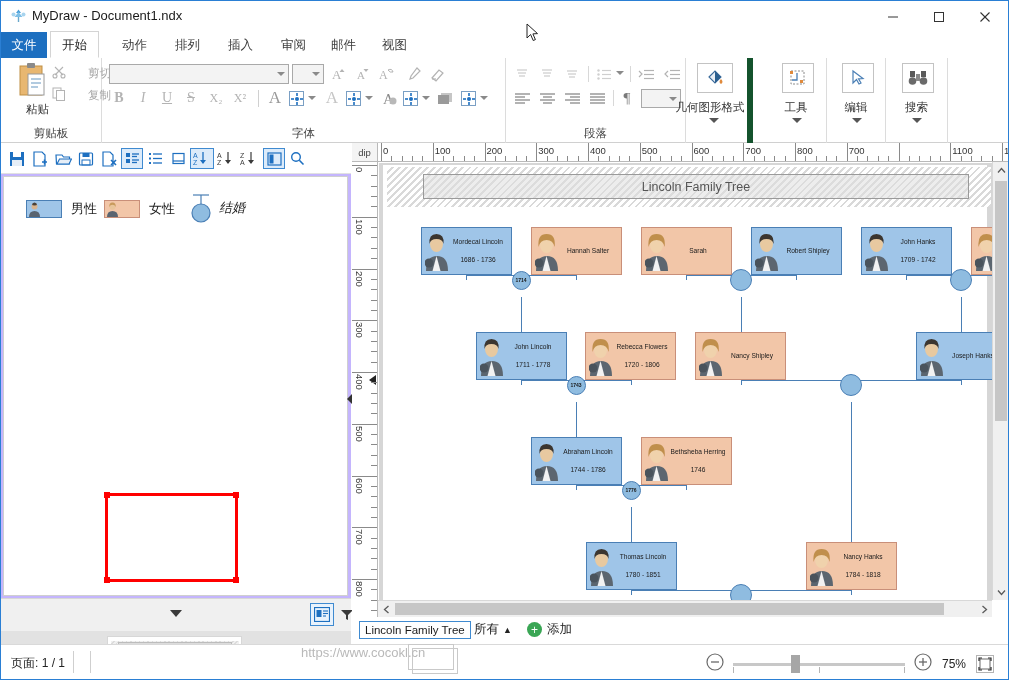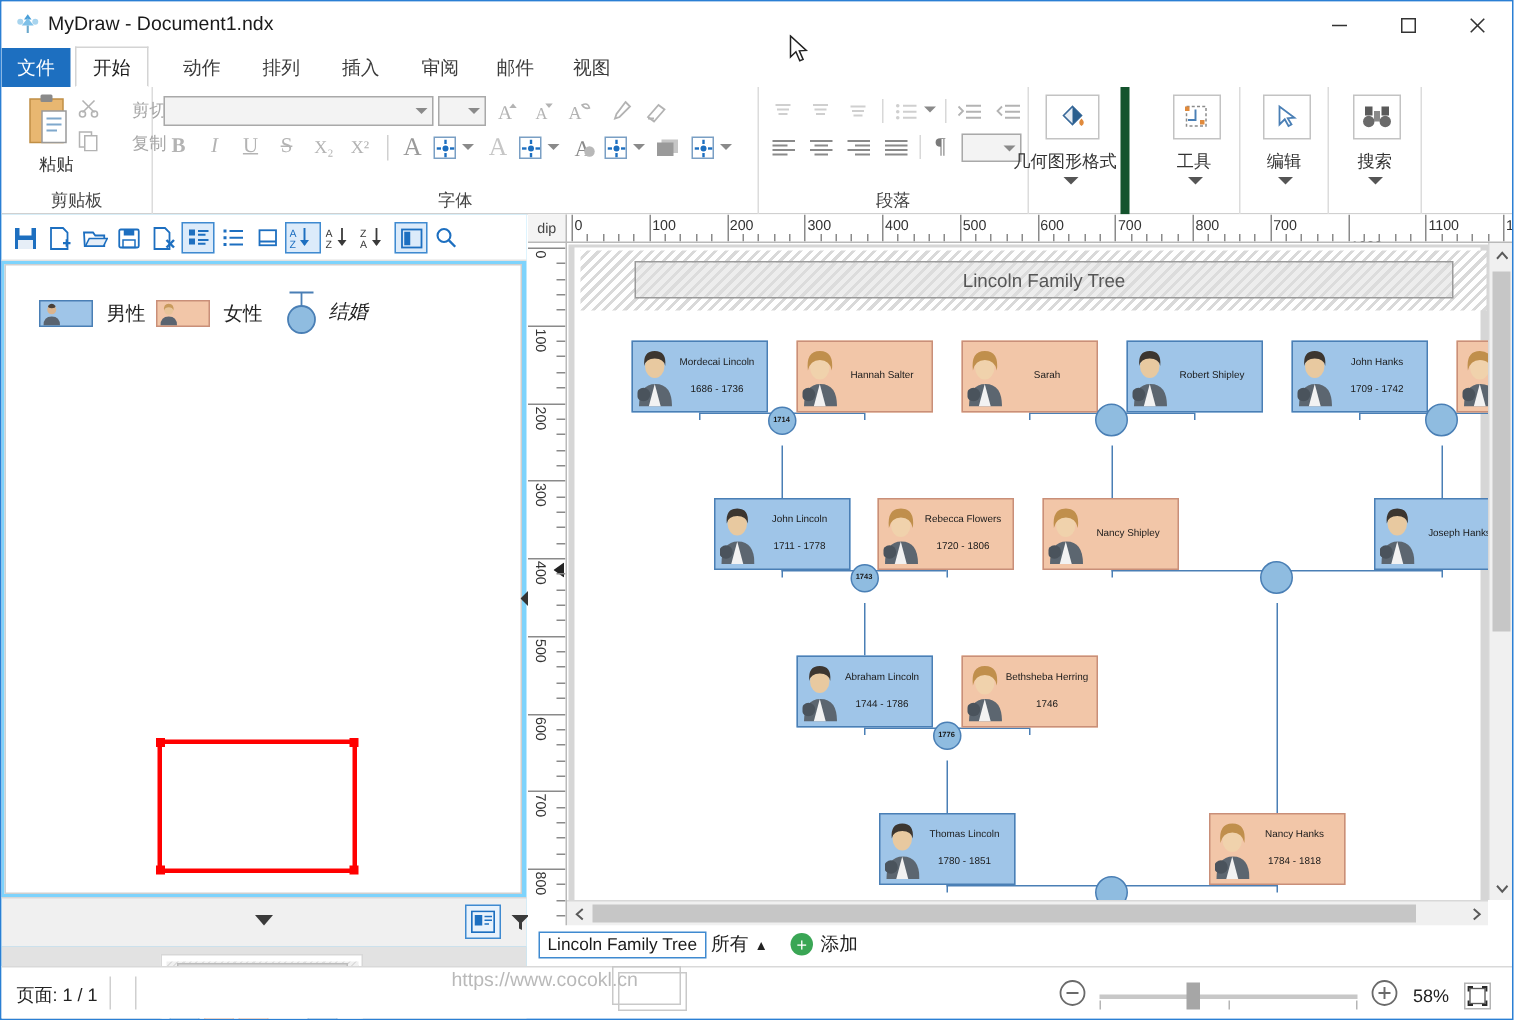--- a/index.html
+++ b/index.html
@@ -53,7 +53,7 @@
   .gear { width:15px;height:15px; border:1px solid #7a9fc4; background:#fff; display:inline-flex; align-items:center; justify-content:center; }
 
   
-  .leftpane { position:absolute; left:0; top:142px; width:350px; height:515px; background:#7dd3fc; }
+  .leftpane { position:absolute; left:0; top:142px; width:350px; height:515px; background:#c4b5fd; }
   .libbar { position:absolute; left:0; top:0; width:350px; height:31px; background:#fff; border-bottom:1px solid #e1e1e1; }
   .libico { position:absolute; top:5px; width:22px; height:21px; display:flex; align-items:center; justify-content:center; cursor:default; }
   .libico.boxed { border:1px solid #3f8ad0; background:#dcebfa; }

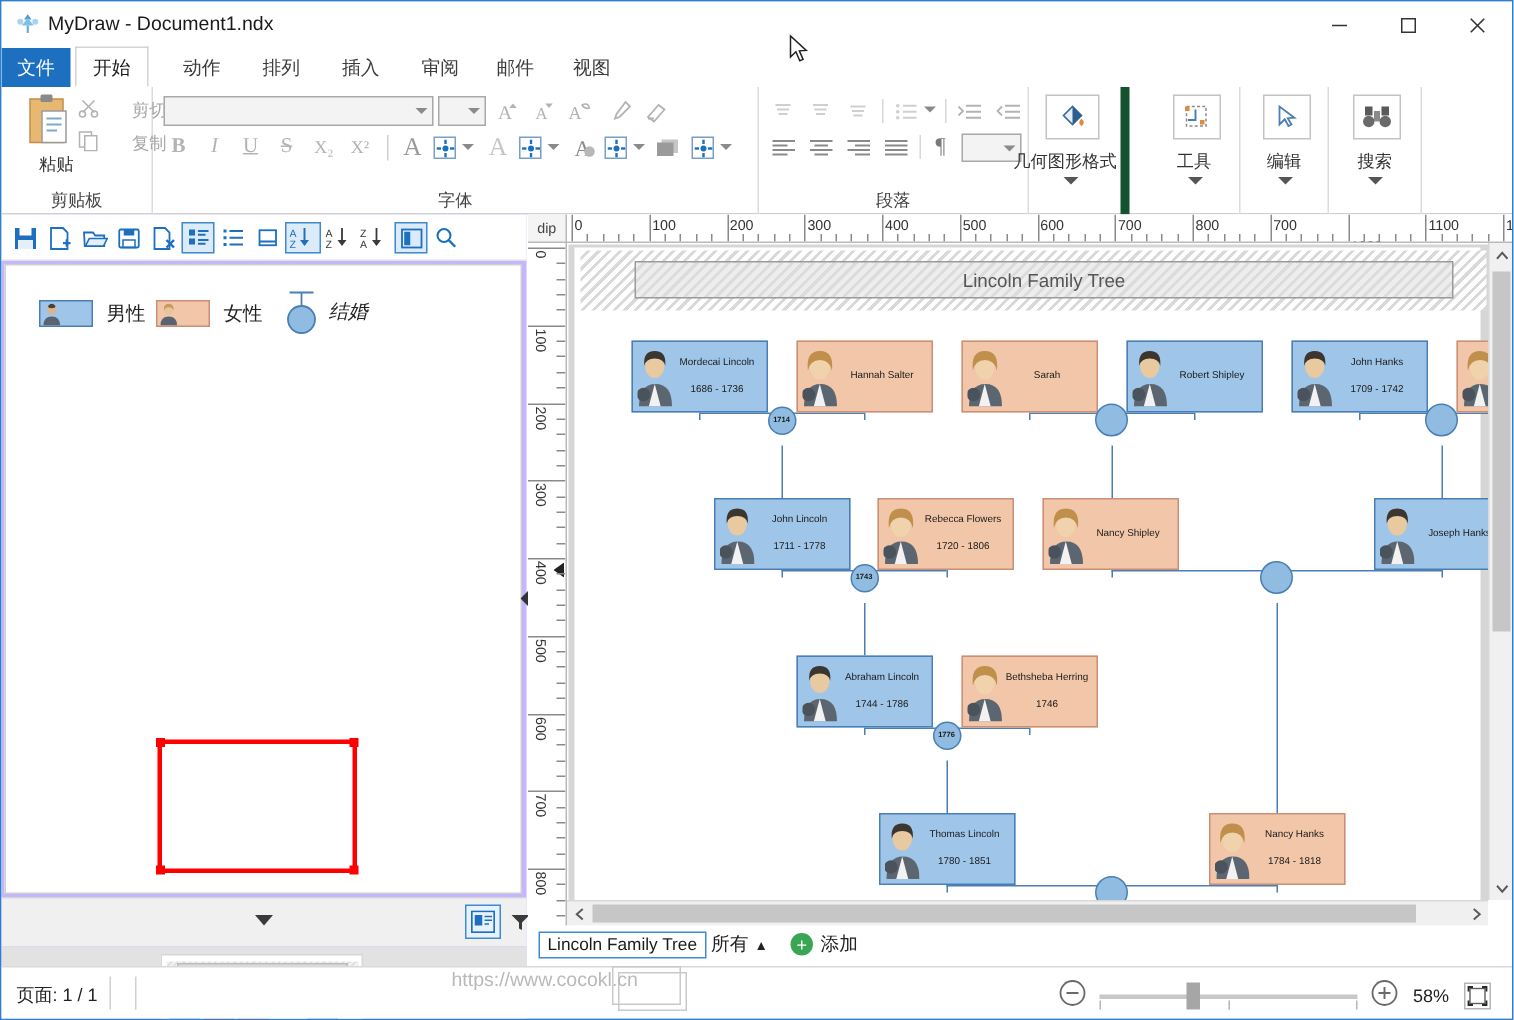--- a/index.html
+++ b/index.html
@@ -1187,7 +1187,7 @@
             <line x1="9" y1="5" x2="9" y2="13" stroke="#6a6a6a" stroke-width="1.3"></line>
           </svg>
       </span>
-      <span class="zpct">58%</span>
+      <span class="zpct">75%</span>
       <span class="fitbtn">
         <svg width="14" height="14" viewBox="0 0 14 14">
             <rect x="2" y="2" width="10" height="10" fill="none" stroke="#5a5a5a" stroke-width="0.9"></rect>

